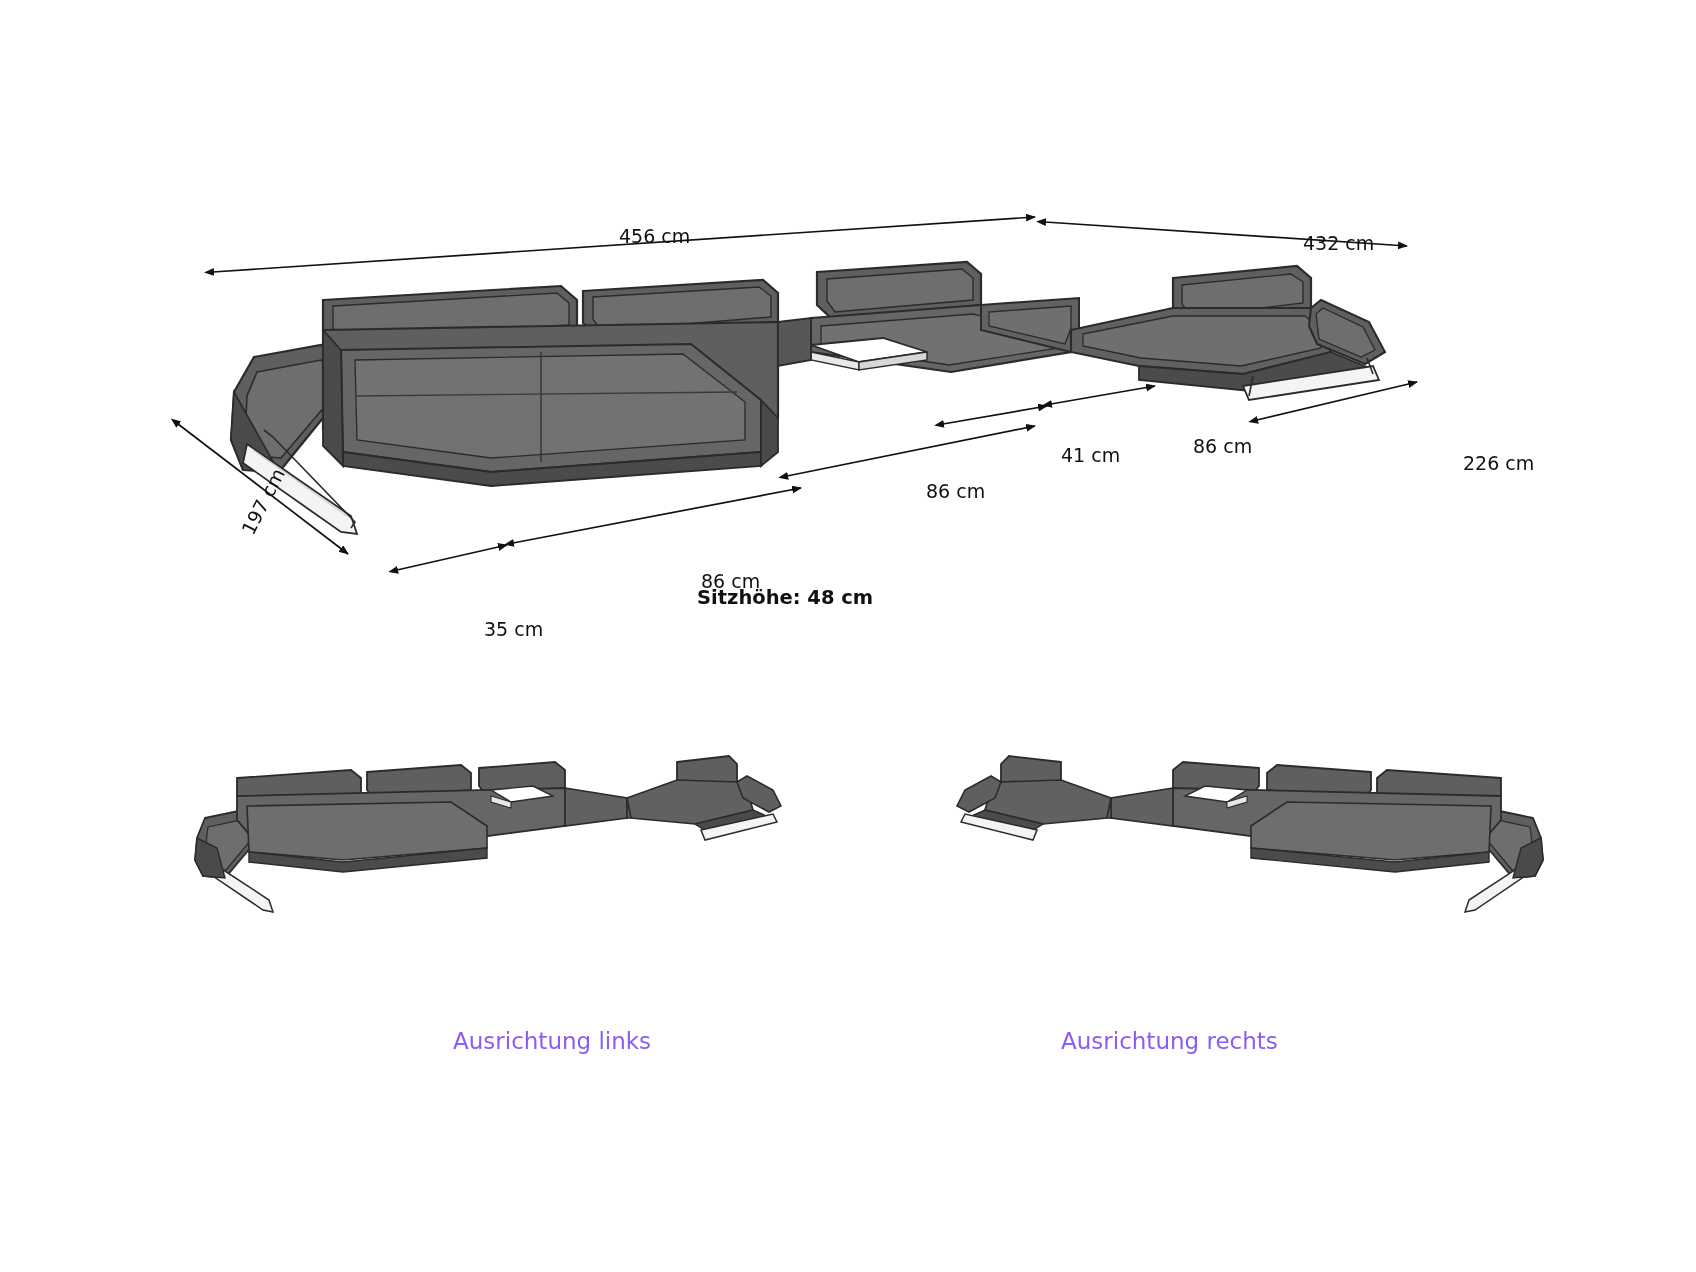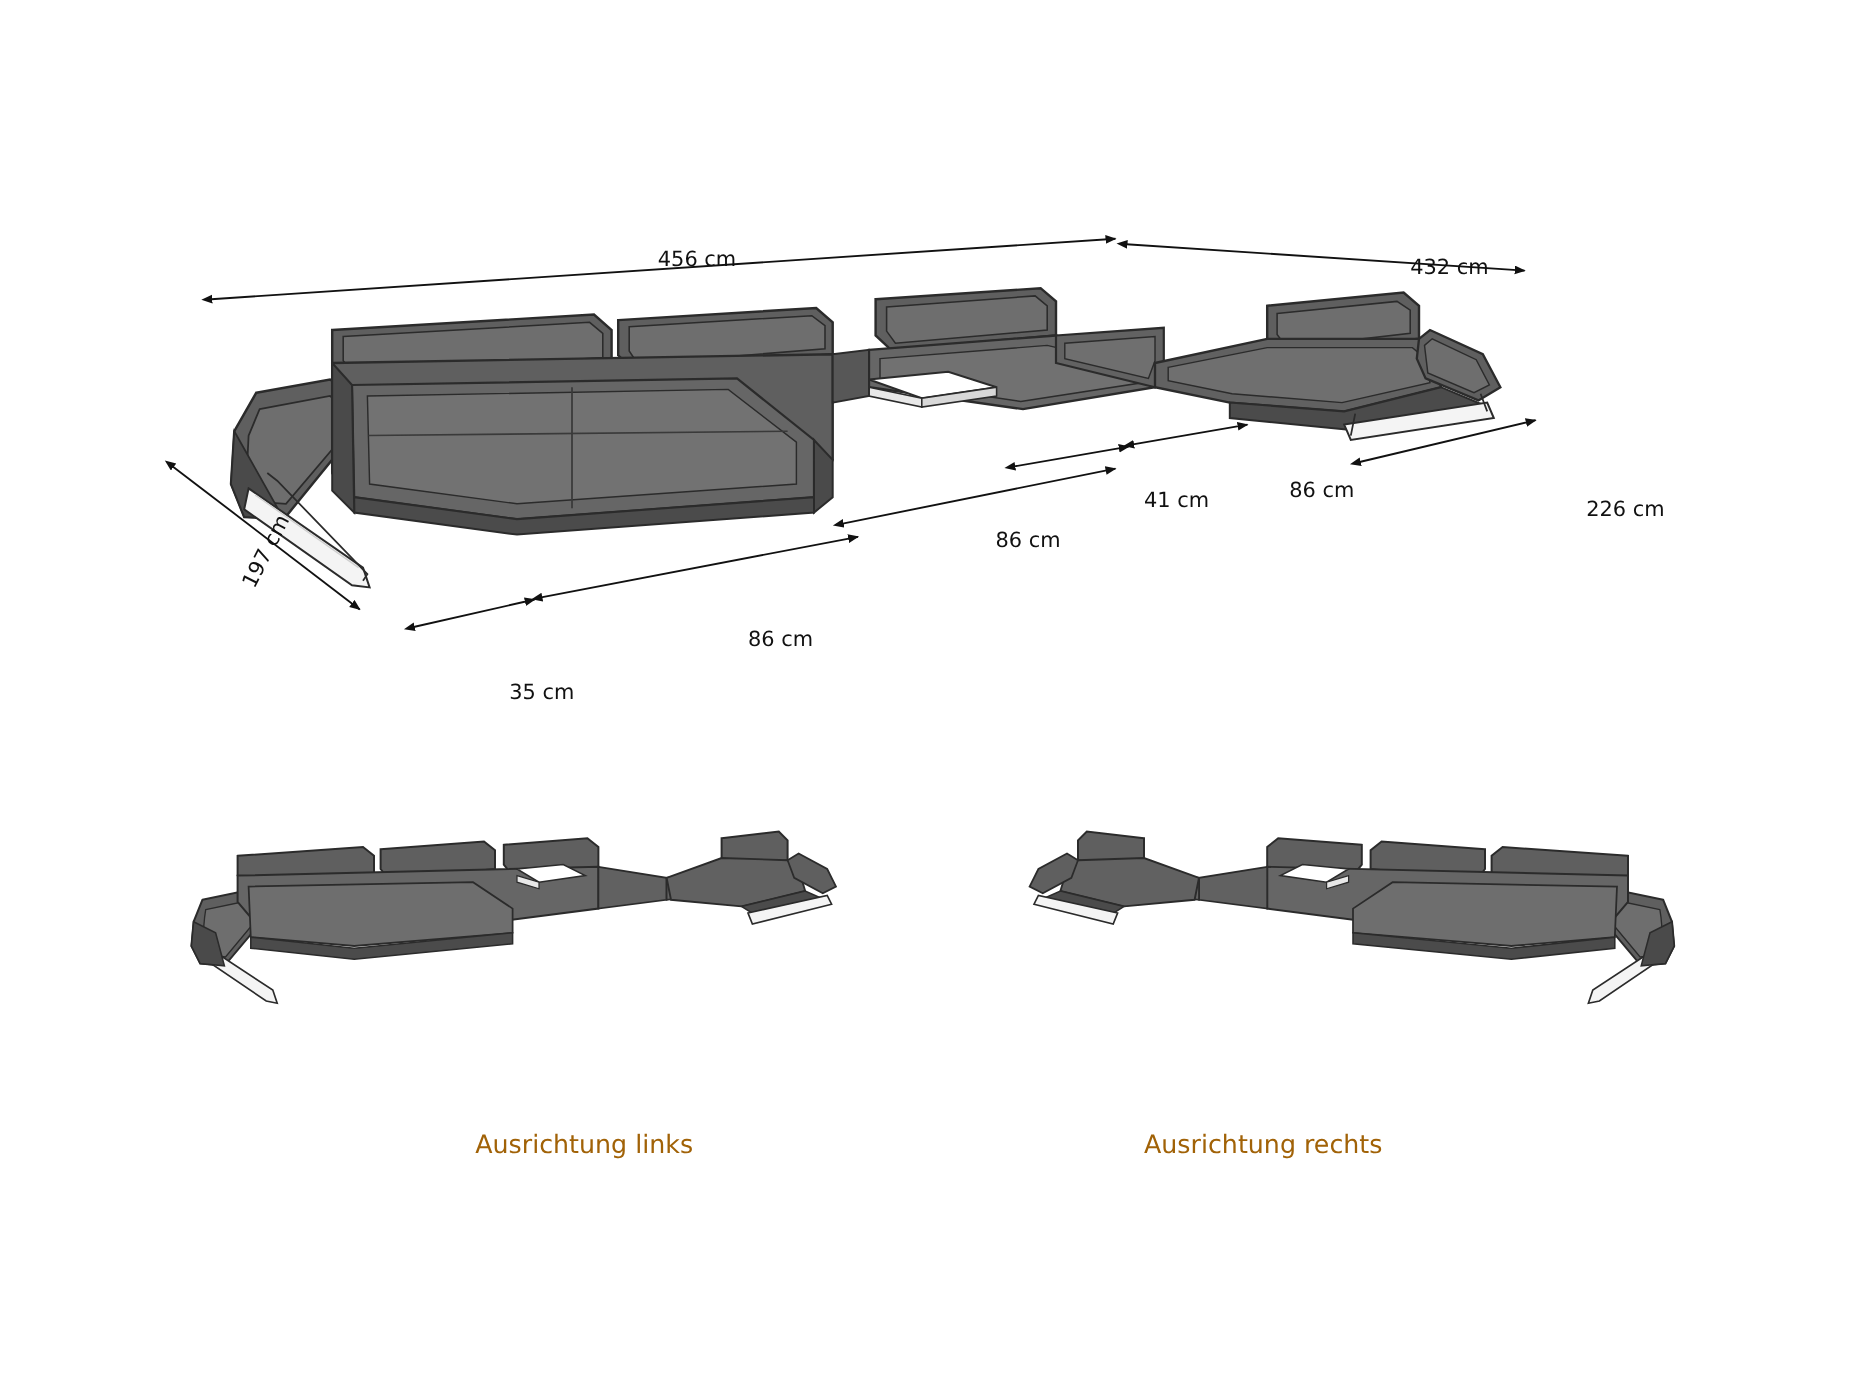--- a/index.html
+++ b/index.html
@@ -18,6 +18,7 @@
   .stage {
     position: absolute;
     inset: 0;
+    margin-left: 21px;
   }
   svg.diagram {
     position: absolute;

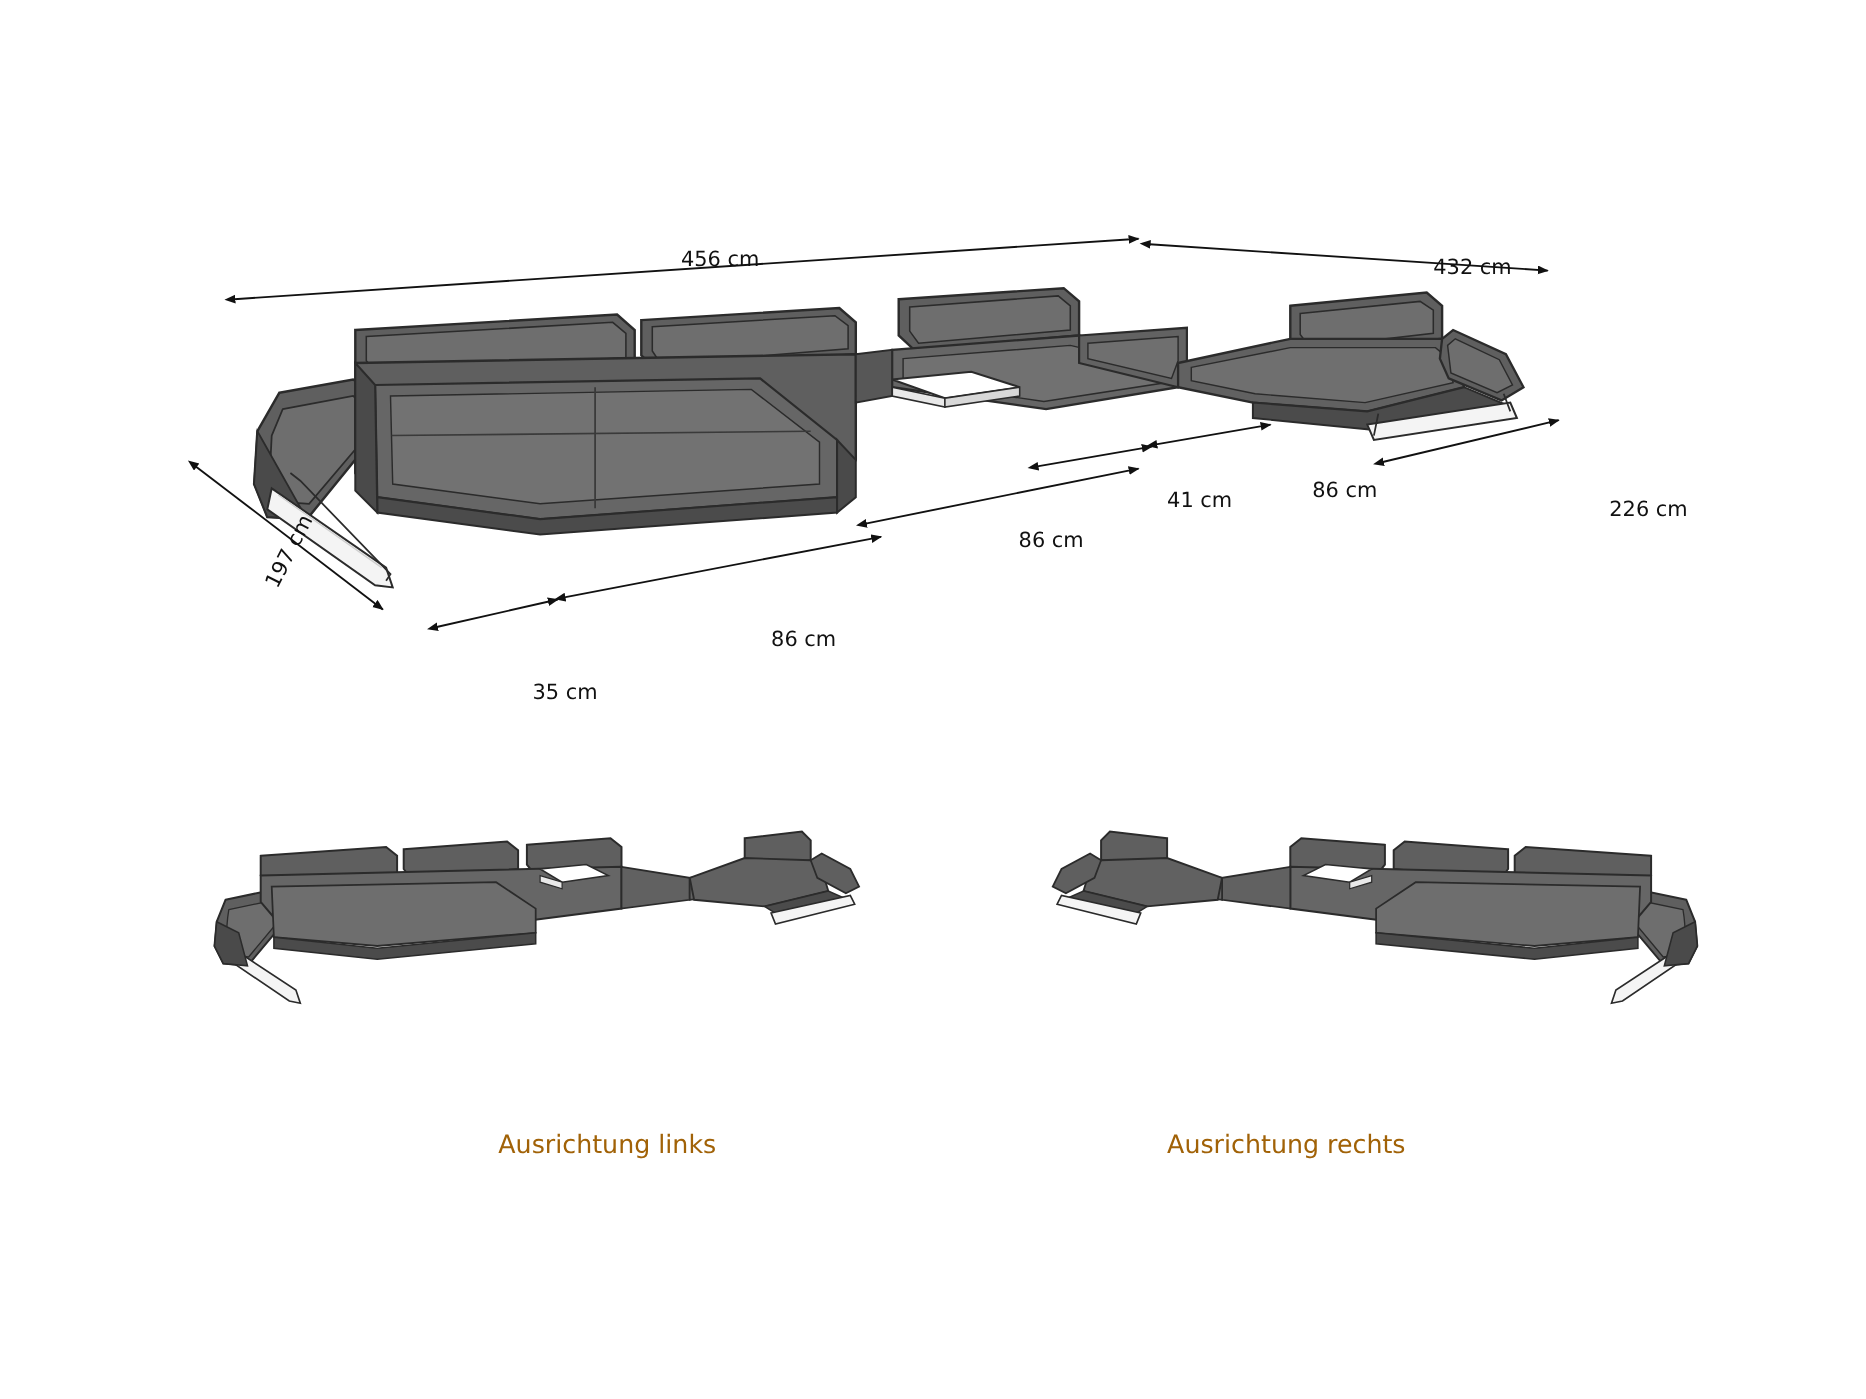--- a/index.html
+++ b/index.html
@@ -236,6 +236,7 @@
   <div class="dim-label" style="left:1442px; top:452px;">226 cm</div>
 
   <div class="spec-block">
+    <div>Sitzhöhe: 48 cm</div>
   </div>
 
   <div class="variant-caption" style="left:432px; top:1028px;">Ausrichtung links</div>

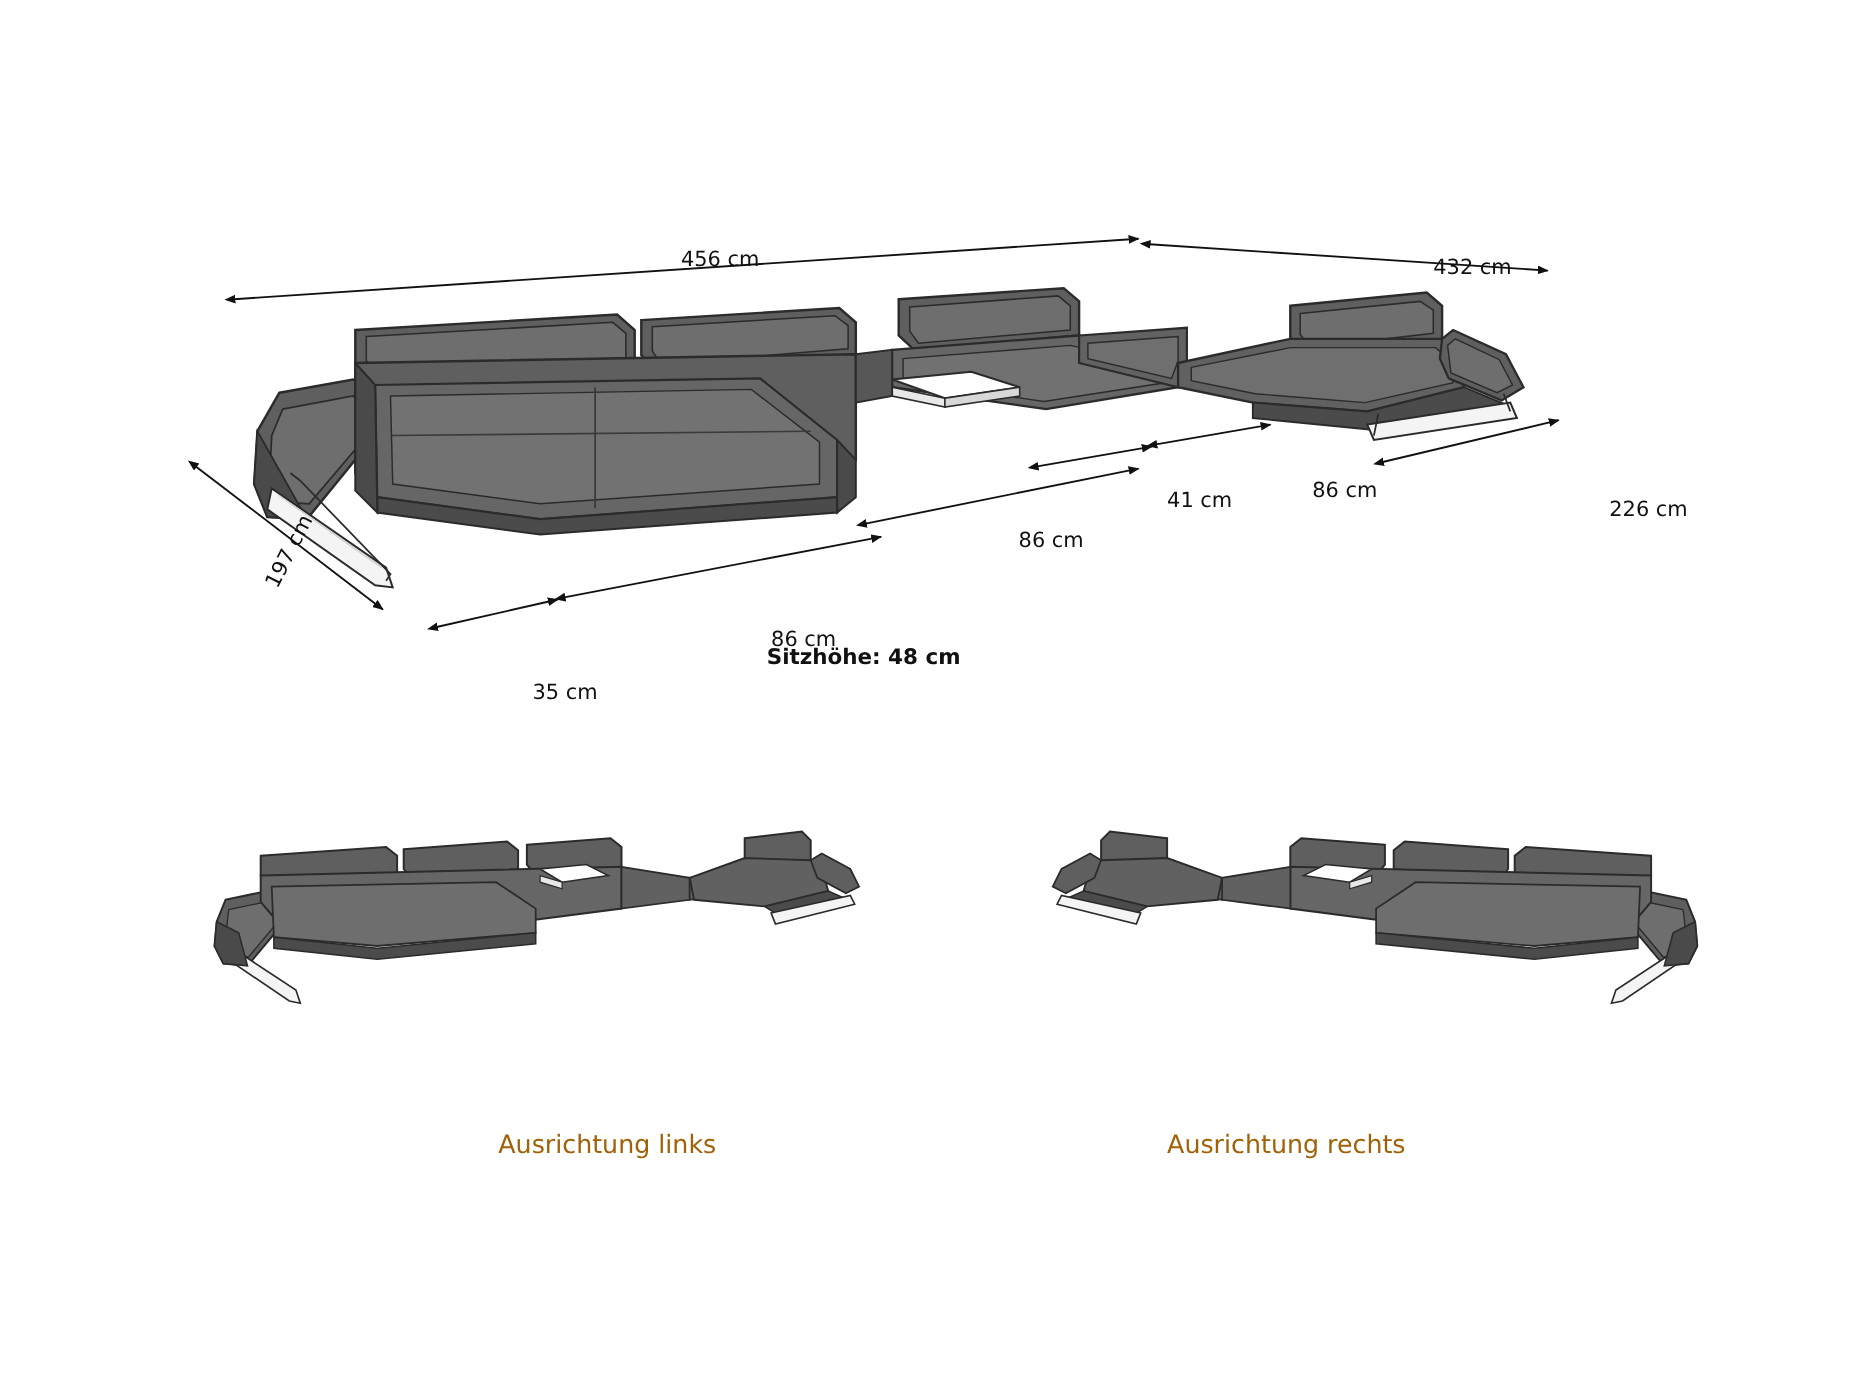--- a/index.html
+++ b/index.html
@@ -49,7 +49,7 @@
     position: absolute;
     font-family: "DejaVu Sans", sans-serif;
     font-size: 23px;
-    color: #a16207;
+    color: #8b5cf6;
     white-space: nowrap;
   }
   .rot-197 {

